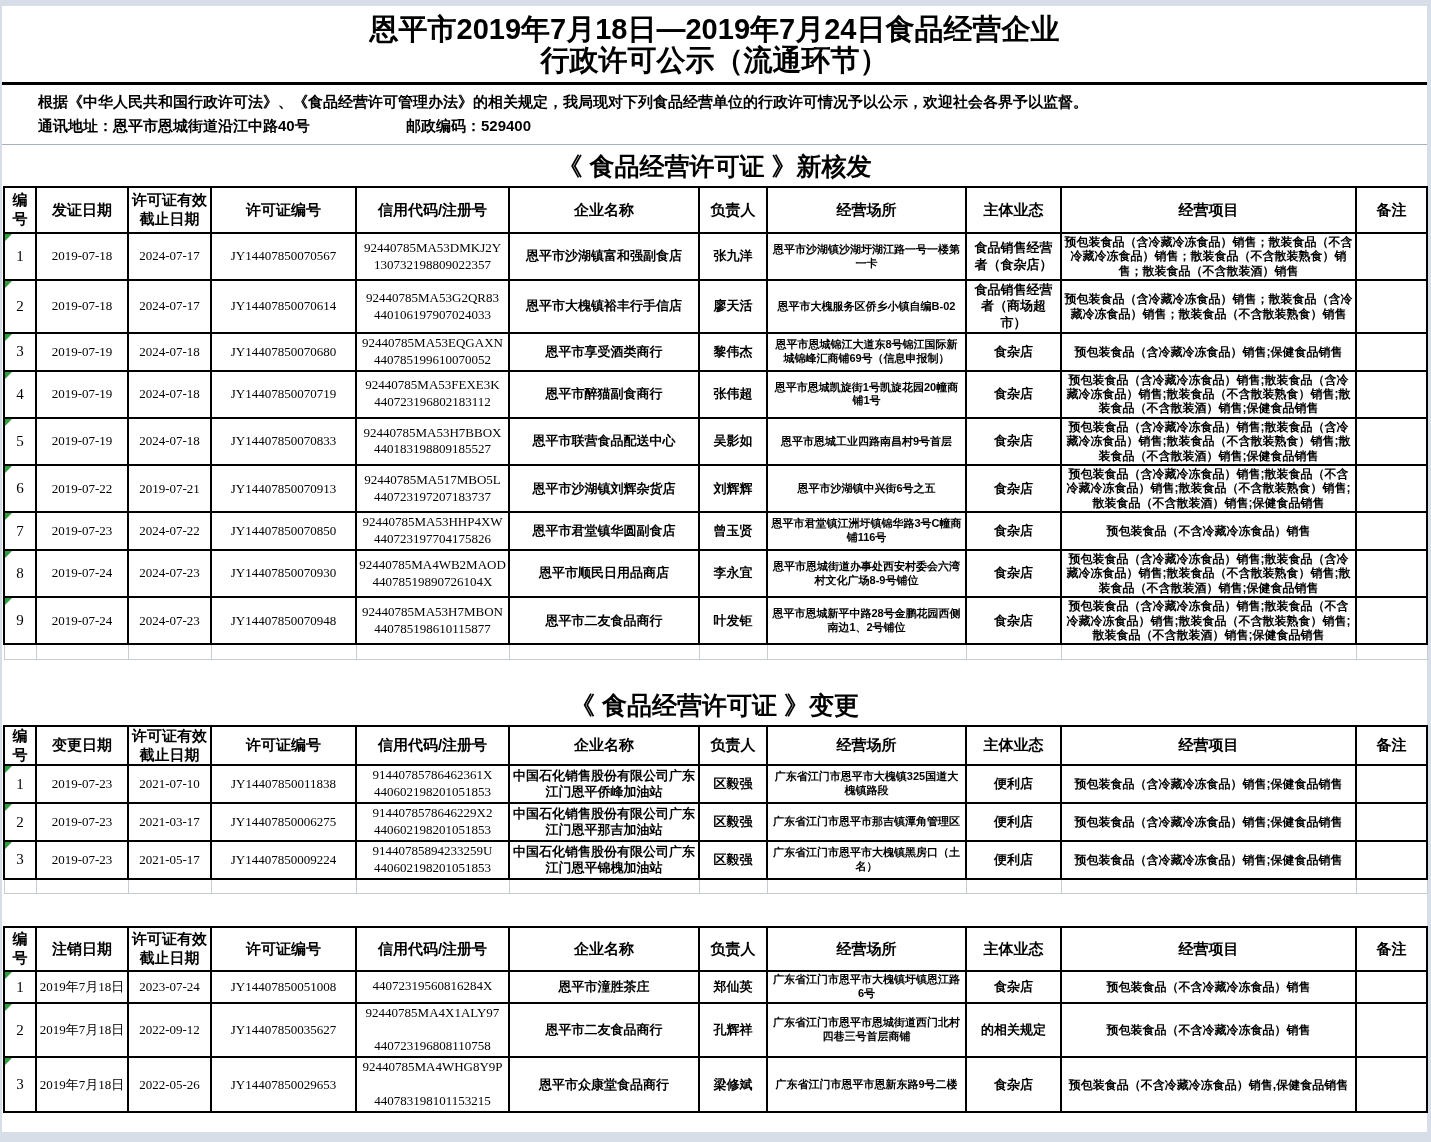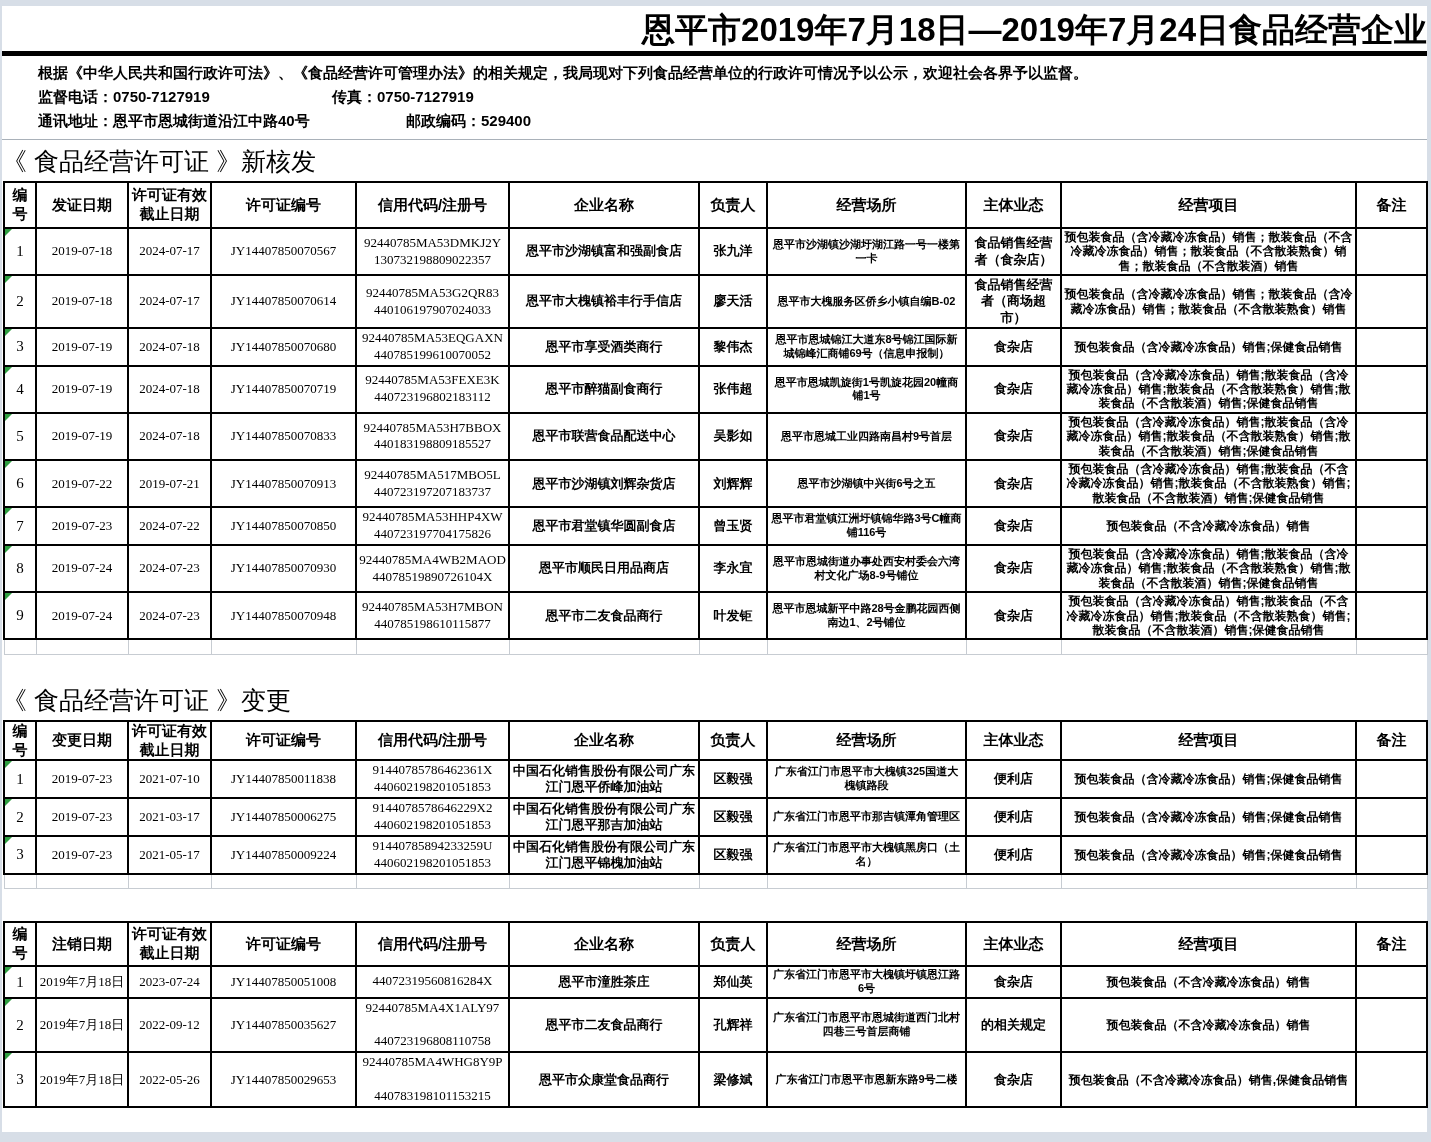--- a/index.html
+++ b/index.html
@@ -7,7 +7,7 @@
   body{height:1142px;background:#d7dee7;font-family:"Liberation Sans","DejaVu Sans",sans-serif;color:#000;position:relative}
   .sheet{position:absolute;left:2px;top:6px;width:1425px;min-height:1126px;background:#fff;padding-top:4px}
   
-  .doc-title{text-align:right;font-weight:bold;font-size:33px;line-height:31px;padding:4px 0 6px}
+  .doc-title{text-align:center;font-weight:bold;font-size:29px;line-height:31px;padding:4px 0 6px}
   .intro{border-top:5px solid #000000;border-bottom:1px solid #a9b1b9;padding:5px 10px 6px 36px;font-size:15px;font-weight:bold;line-height:24px}
   .intro .w1{display:inline-block;width:294px}
   .intro .w2{display:inline-block;width:368px}

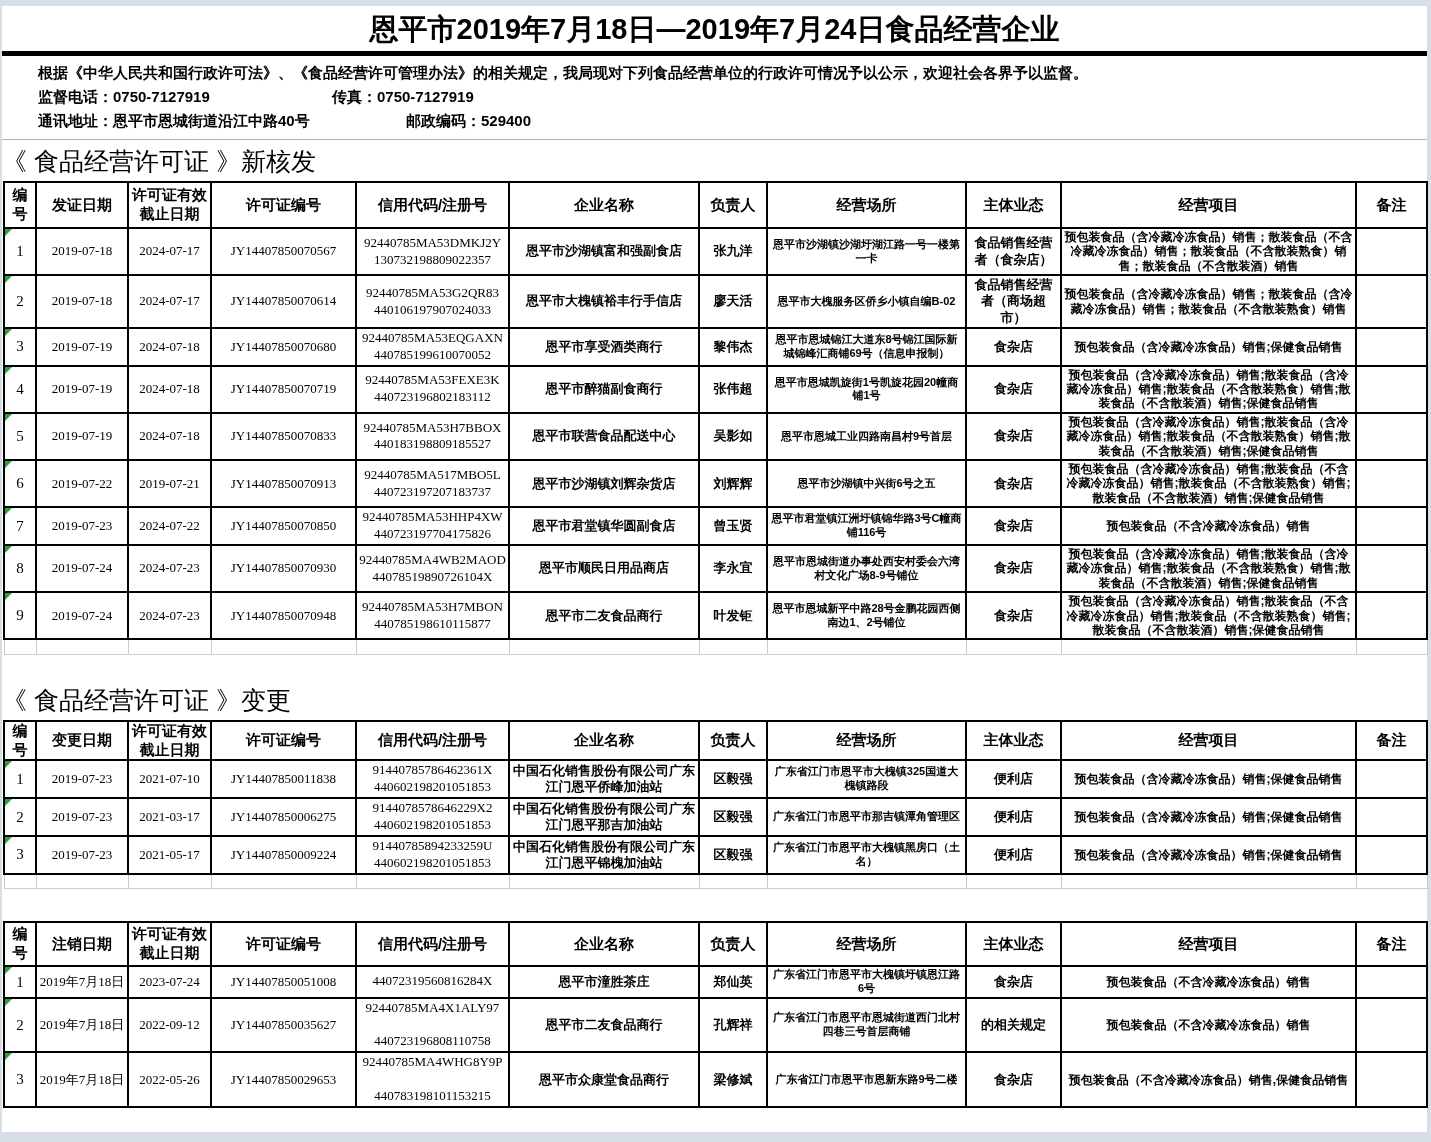--- a/index.html
+++ b/index.html
@@ -42,6 +42,7 @@
 
   <div class="doc-title">
     <div>恩平市2019年7月18日—2019年7月24日食品经营企业</div>
+    <div>行政许可公示（流通环节）</div>
   </div>
 
   <div class="intro">

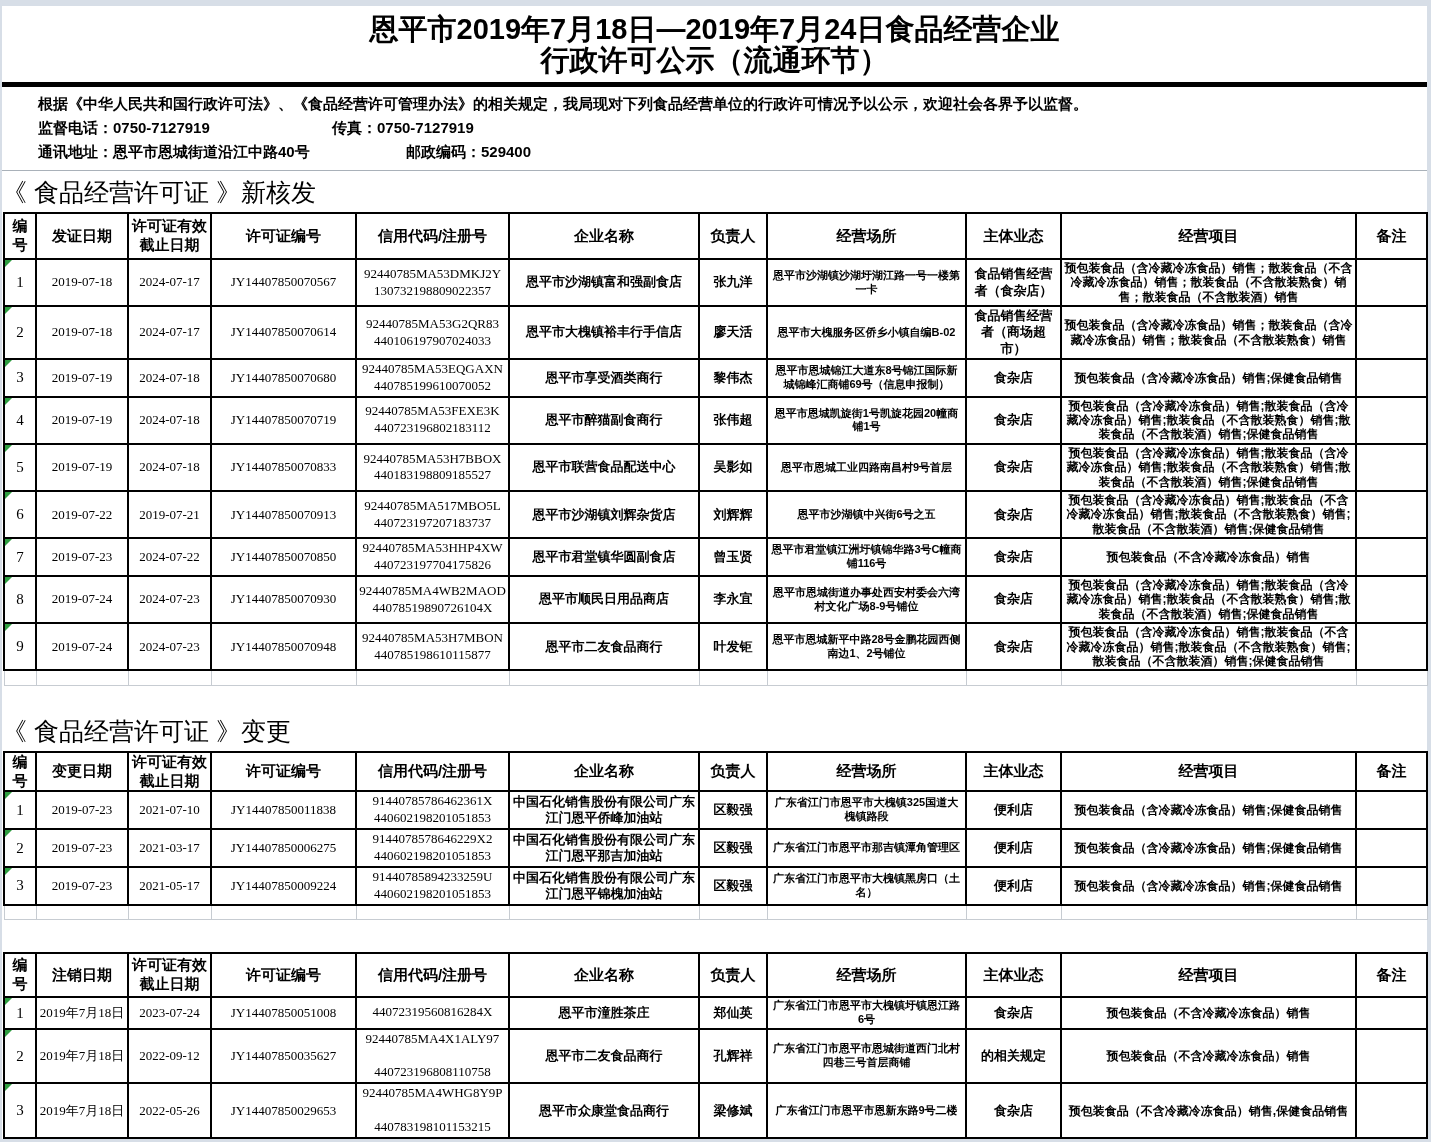--- a/index.html
+++ b/index.html
@@ -8,7 +8,7 @@
   .sheet{position:absolute;left:2px;top:6px;width:1425px;min-height:1126px;background:#fff;padding-top:4px}
   
   .doc-title{text-align:center;font-weight:bold;font-size:29px;line-height:31px;padding:4px 0 6px}
-  .intro{border-top:5px solid #000000;border-bottom:1px solid #a9b1b9;padding:5px 10px 6px 36px;font-size:15px;font-weight:bold;line-height:24px}
+  .intro{border-top:3px solid #000000;border-bottom:1px solid #a9b1b9;padding:5px 10px 6px 36px;font-size:15px;font-weight:bold;line-height:24px}
   .intro .w1{display:inline-block;width:294px}
   .intro .w2{display:inline-block;width:368px}
   

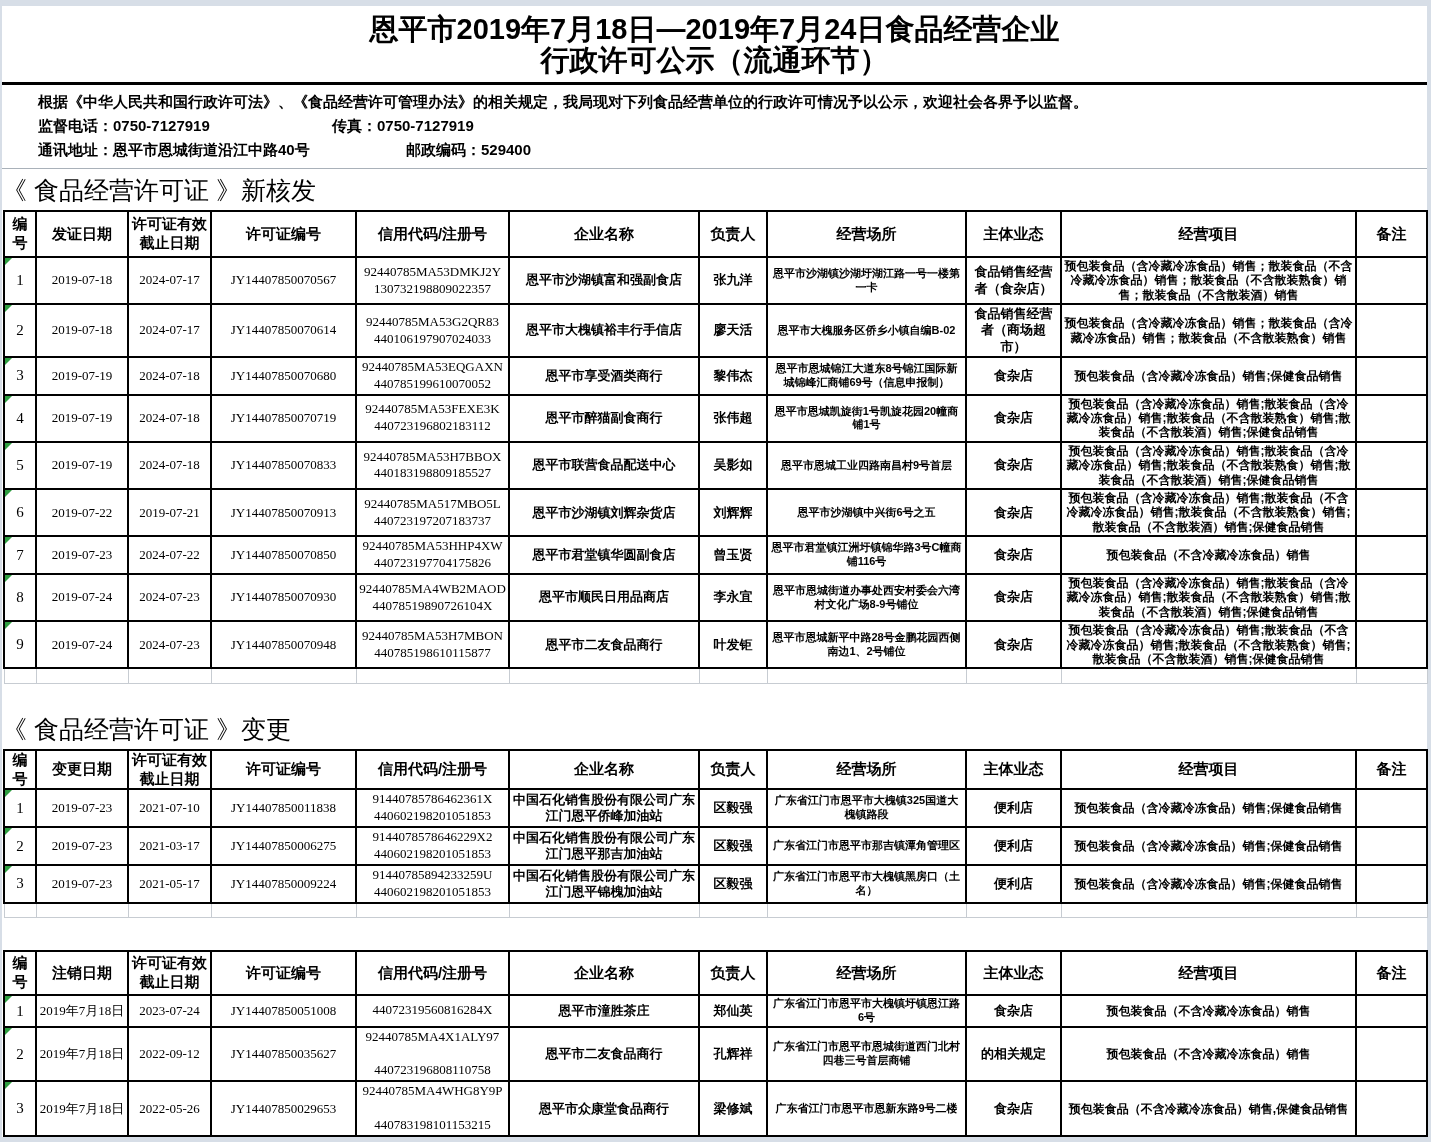--- a/index.html
+++ b/index.html
@@ -47,7 +47,6 @@
 
   <div class="intro">
     <div>根据《中华人民共和国行政许可法》、《食品经营许可管理办法》的相关规定，我局现对下列食品经营单位的行政许可情况予以公示，欢迎社会各界予以监督。</div>
-    <div><span class="w1">监督电话：0750-7127919</span><span>传真：0750-7127919</span></div>
     <div><span class="w2">通讯地址：恩平市恩城街道沿江中路40号</span><span>邮政编码：529400</span></div>
   </div>
 

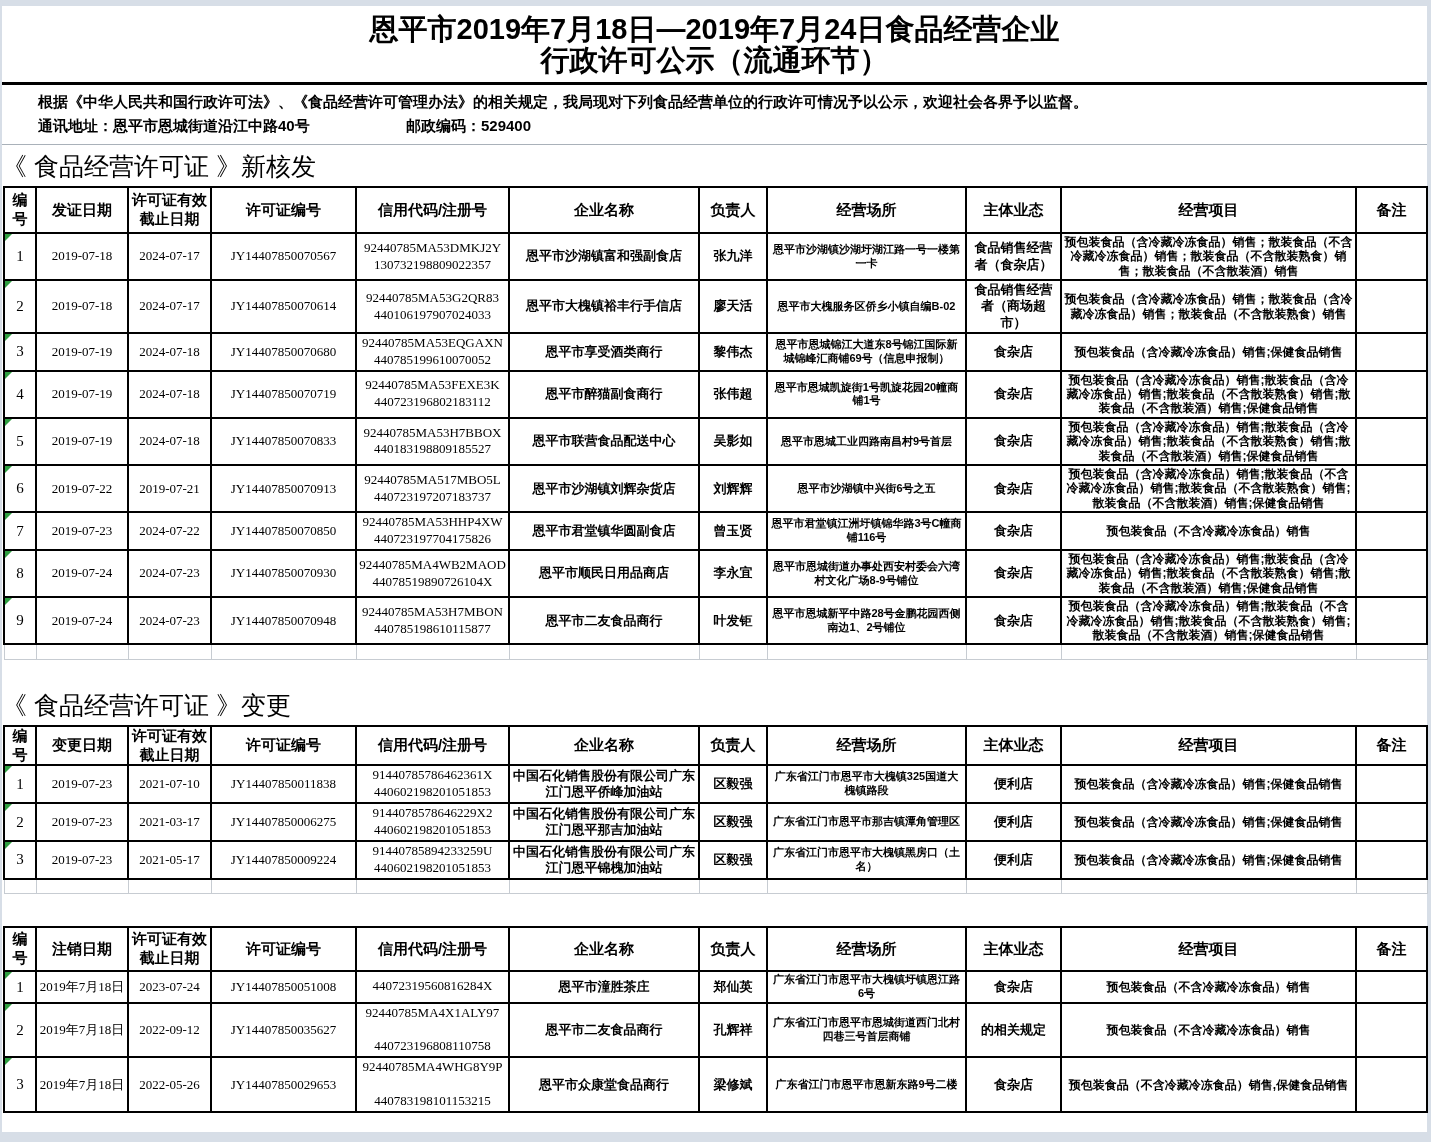--- a/index.html
+++ b/index.html
@@ -12,7 +12,7 @@
   .intro .w1{display:inline-block;width:294px}
   .intro .w2{display:inline-block;width:368px}
   
-  .tbl-title{text-align:left;font-weight:normal;font-size:25px;padding:5px 0 3px}
+  .tbl-title{text-align:center;font-weight:bold;font-size:25px;padding:5px 0 3px}
   .sec2{margin-top:24px}
   .sec3{margin-top:32px}
   

